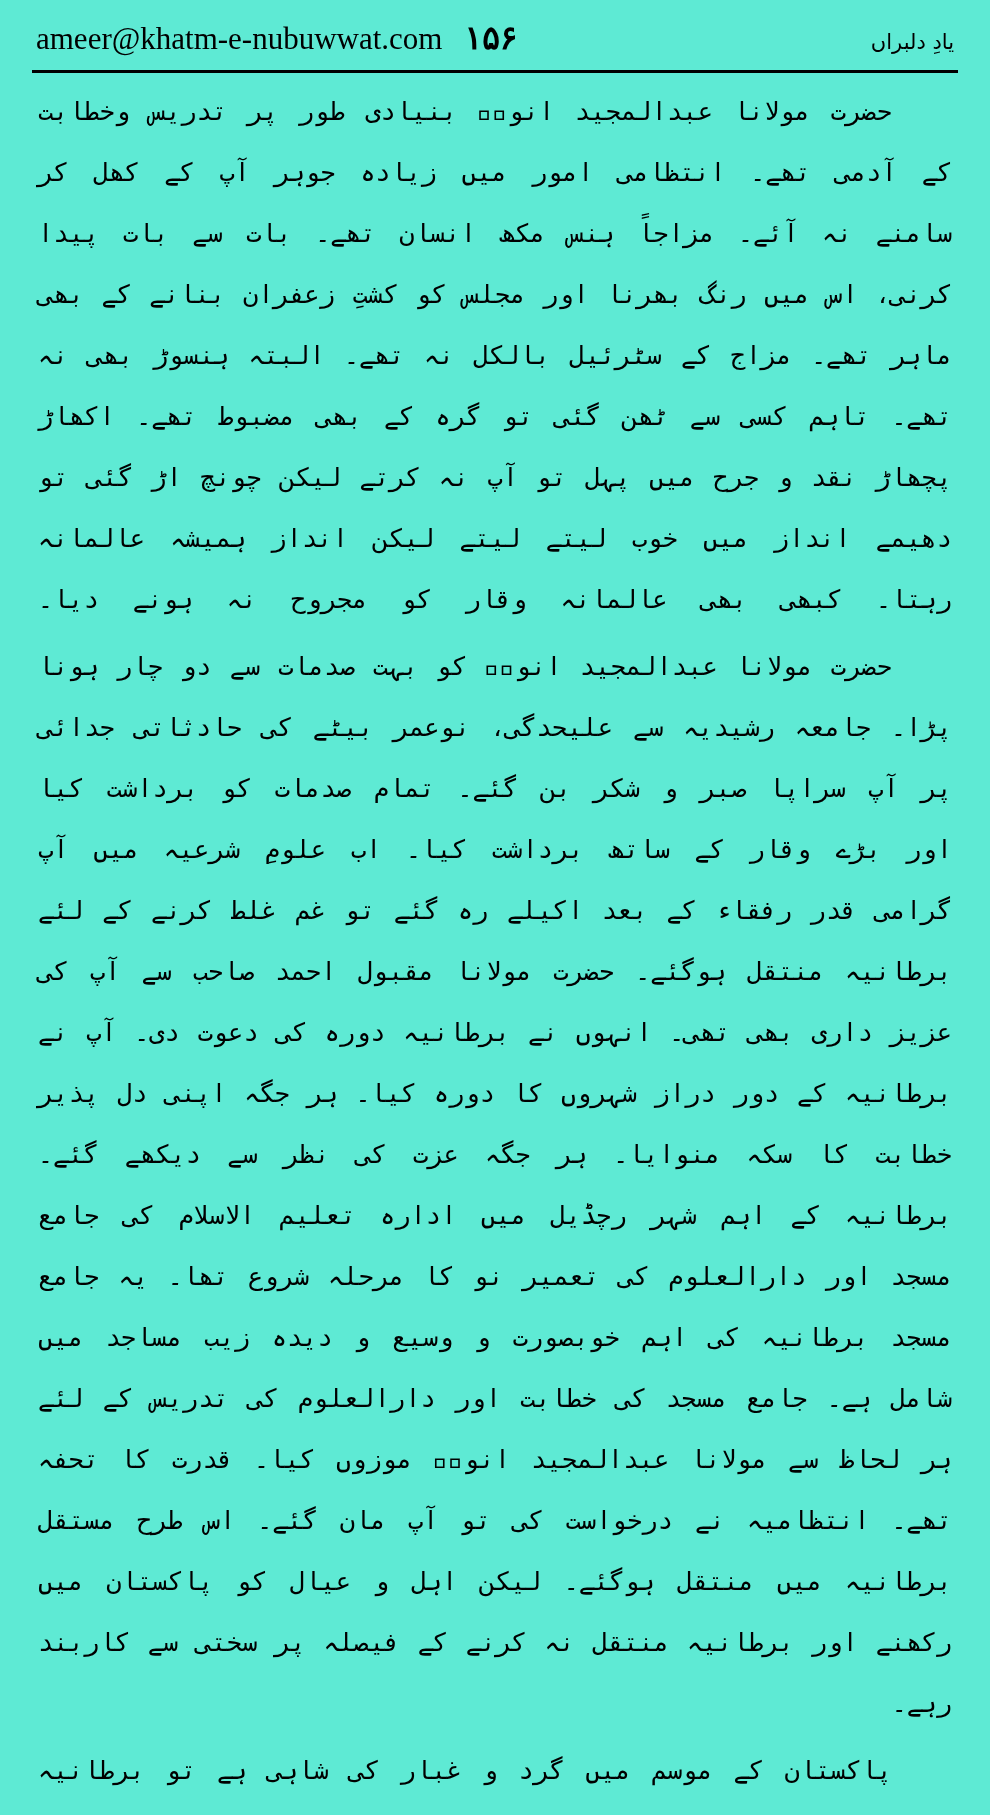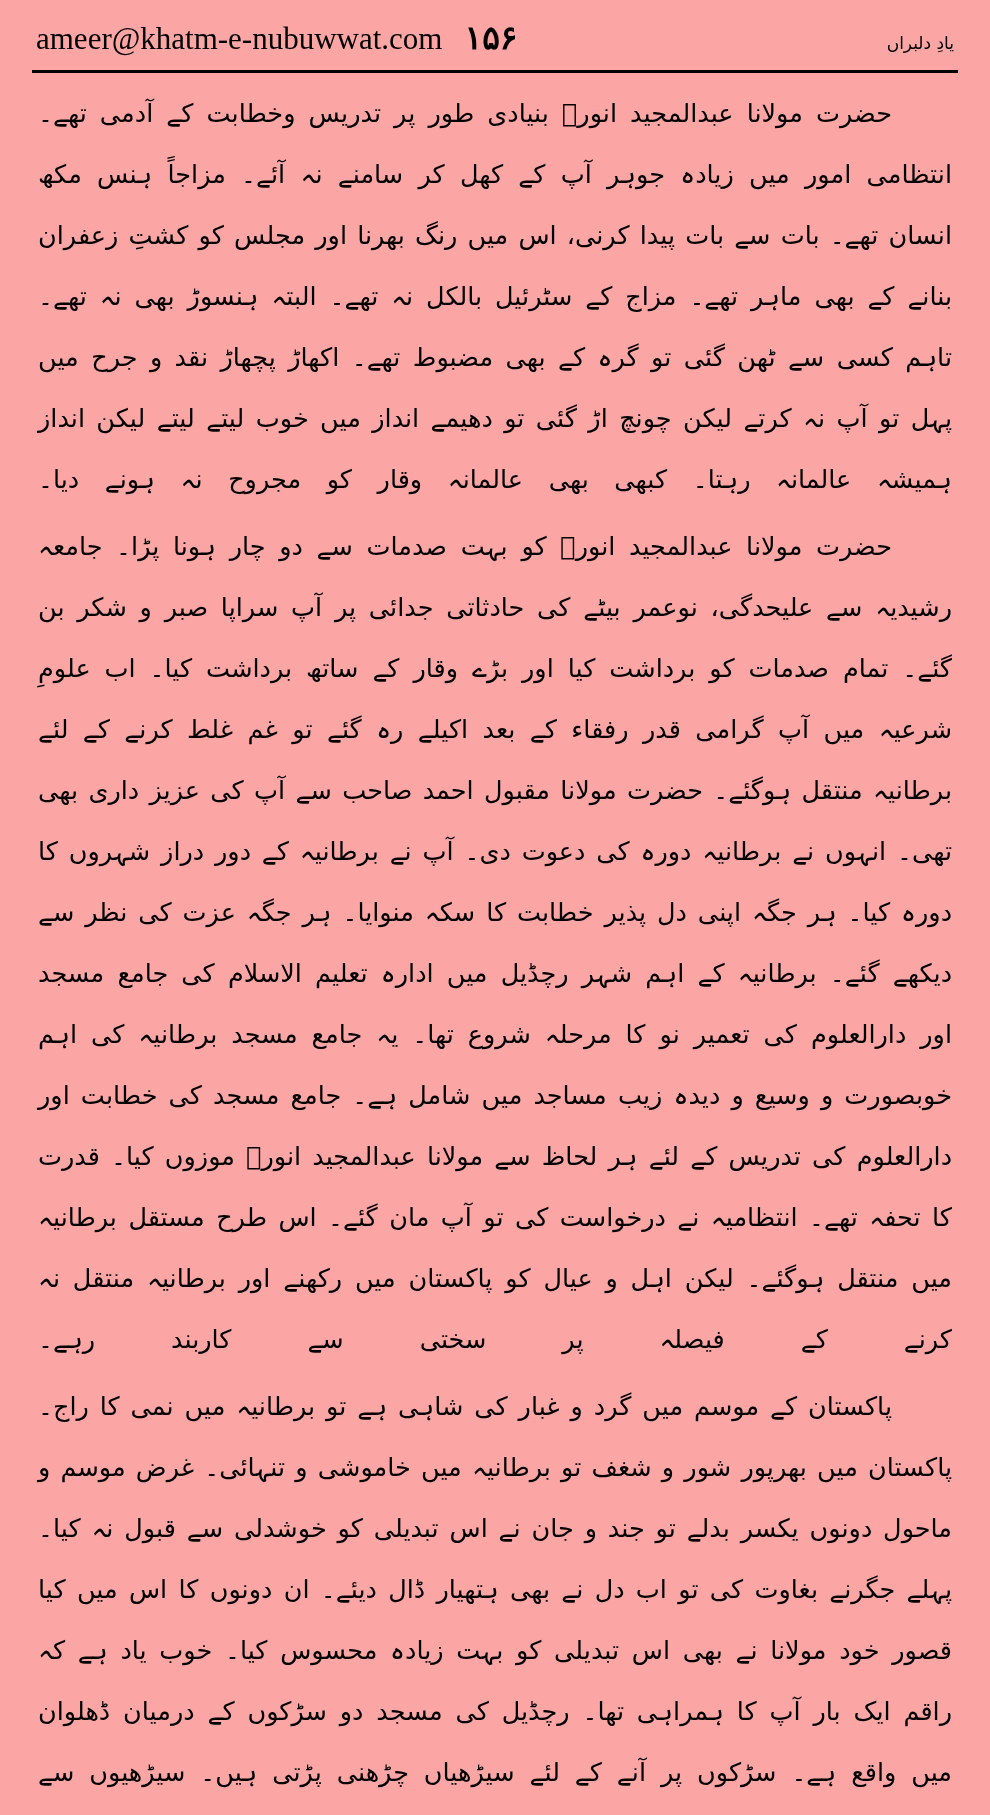--- a/index.html
+++ b/index.html
@@ -14,7 +14,7 @@
     position: relative;
     width: 990px;
     height: 1815px;
-    background: #fca5a5;
+    background: #5eead4;
     box-sizing: border-box;
     padding: 18px 30px 12px 30px;
     overflow: hidden;

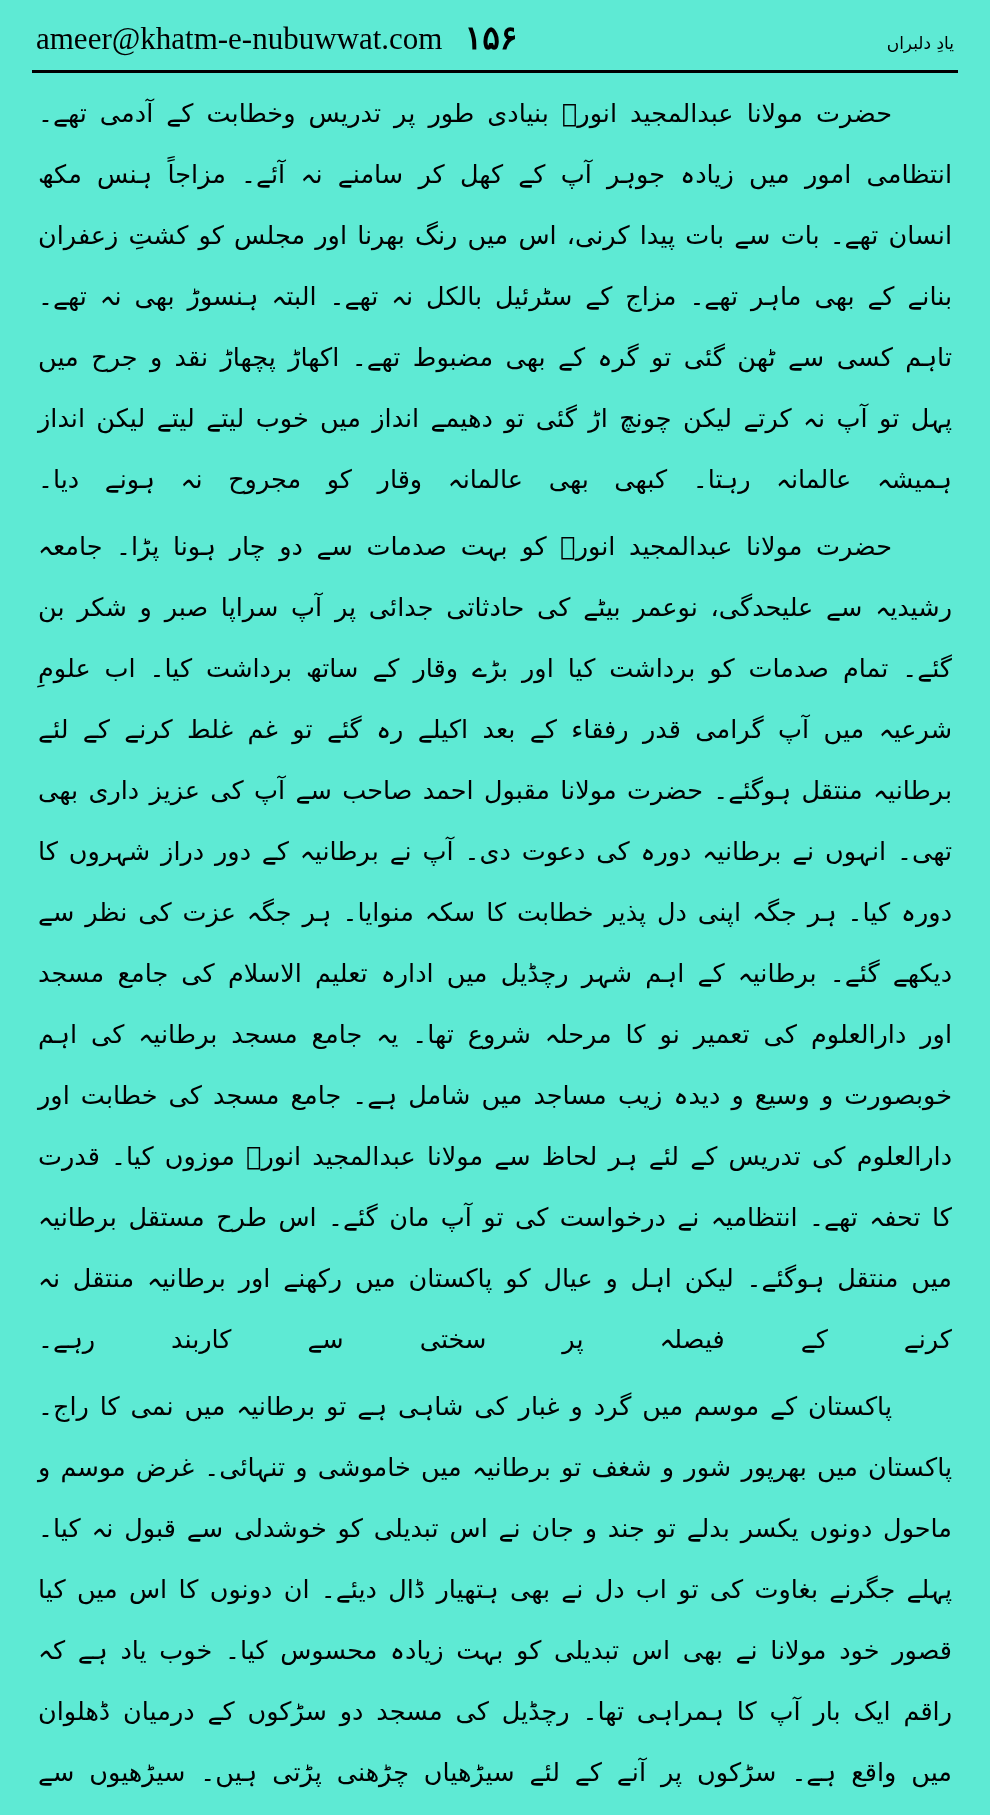--- a/index.html
+++ b/index.html
@@ -49,7 +49,7 @@
   }
   .book-title {
     font-family: "DejaVu Sans", sans-serif;
-    font-size: 17px;
+    font-size: 21px;
     color: #000;
     direction: rtl;
     white-space: nowrap;

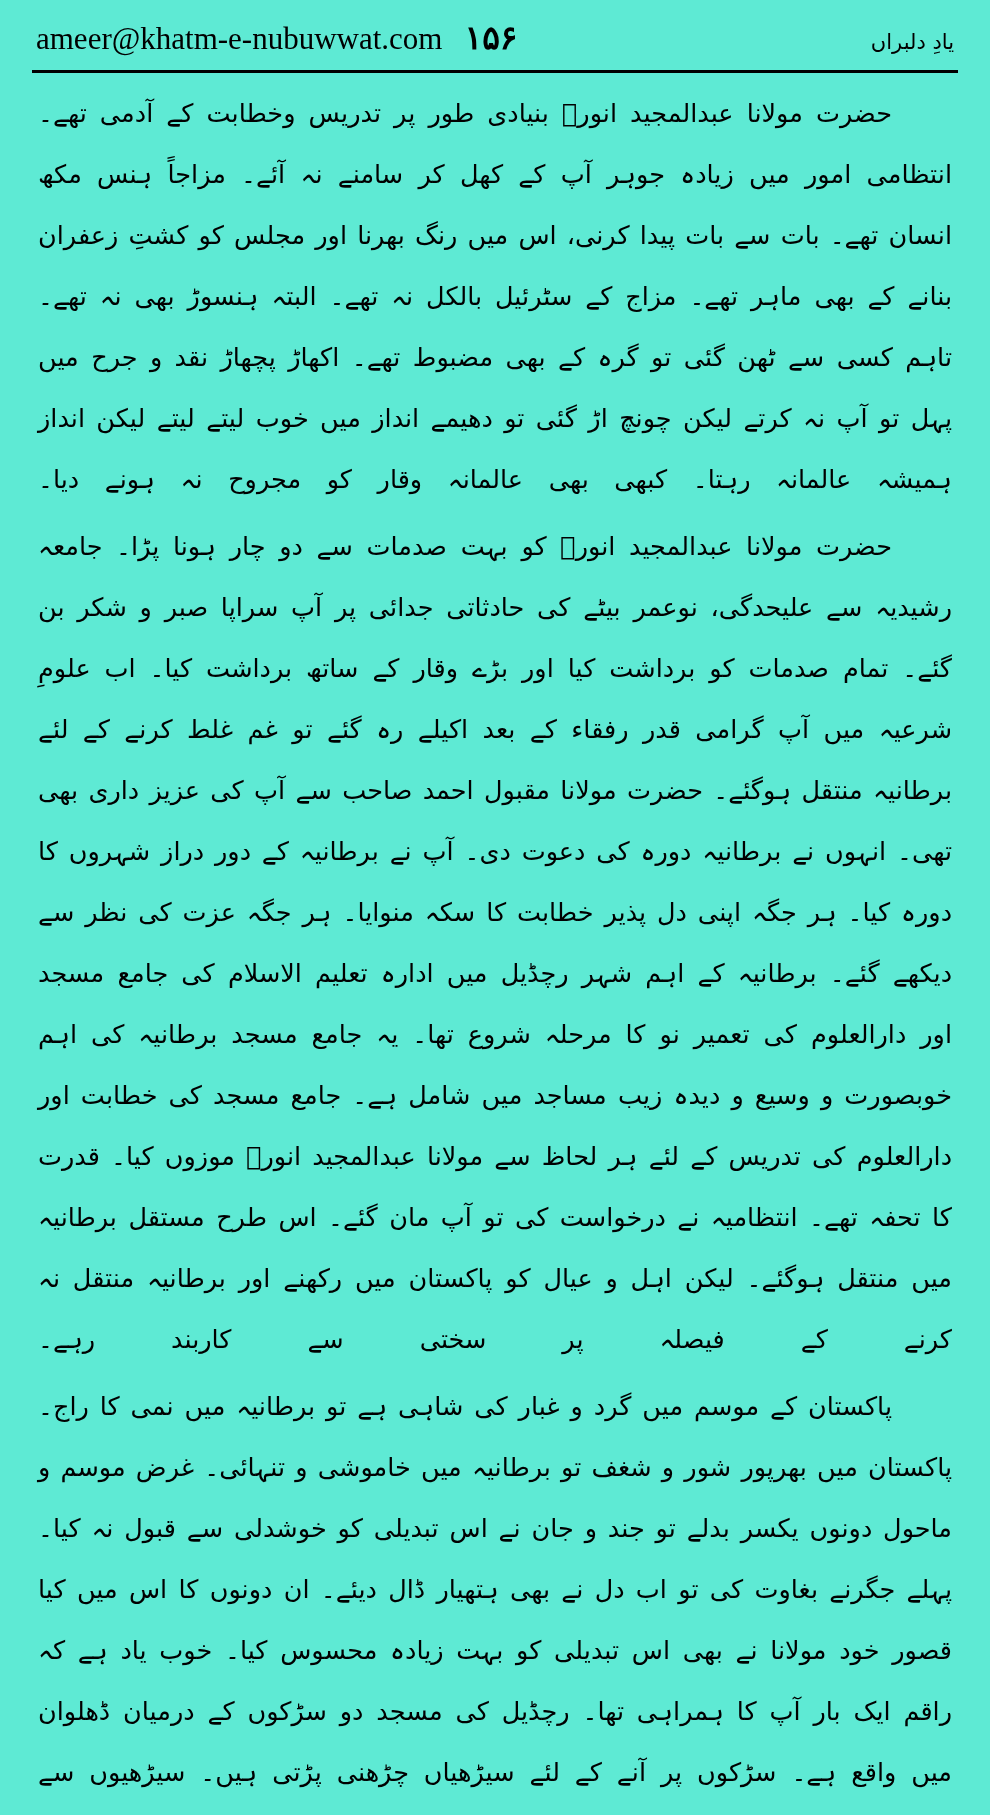--- a/index.html
+++ b/index.html
@@ -82,6 +82,7 @@
     margin: 0 0 6px 0;
     text-indent: 60px;
     word-spacing: 2px;
+    font-family: Liberation Mono, monospace;
   }
   .para.last-free {
     text-align-last: right;

